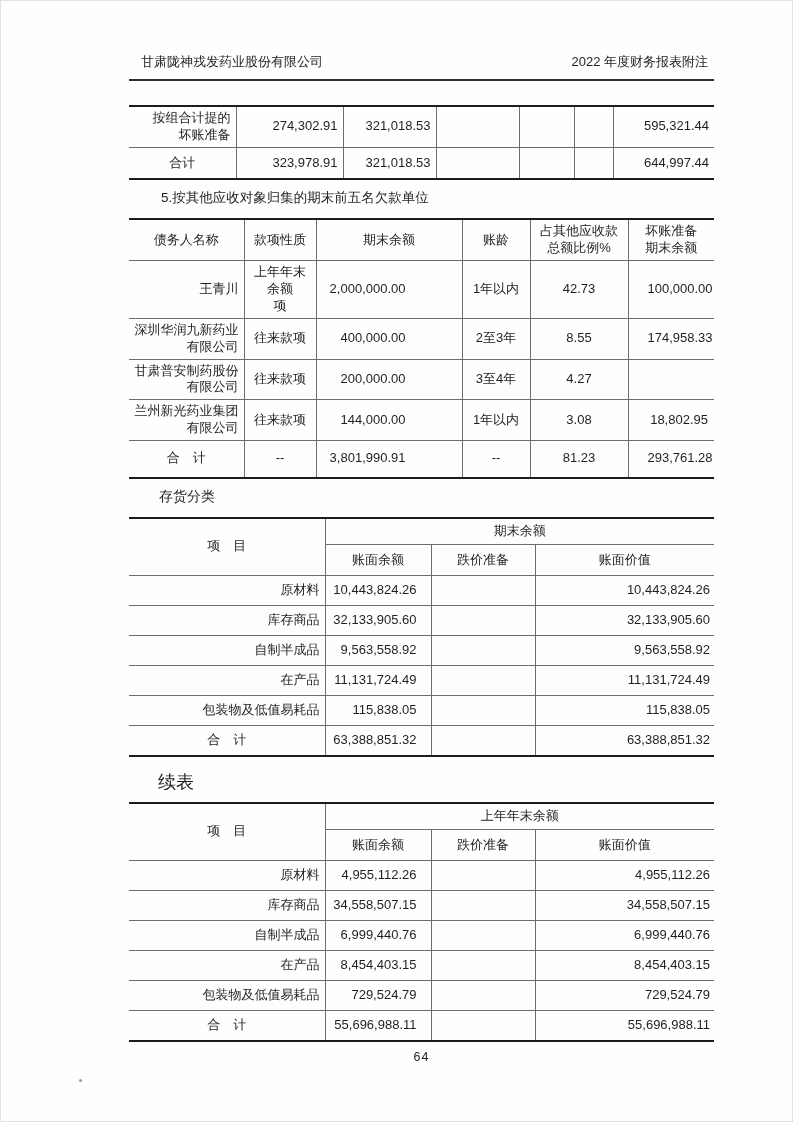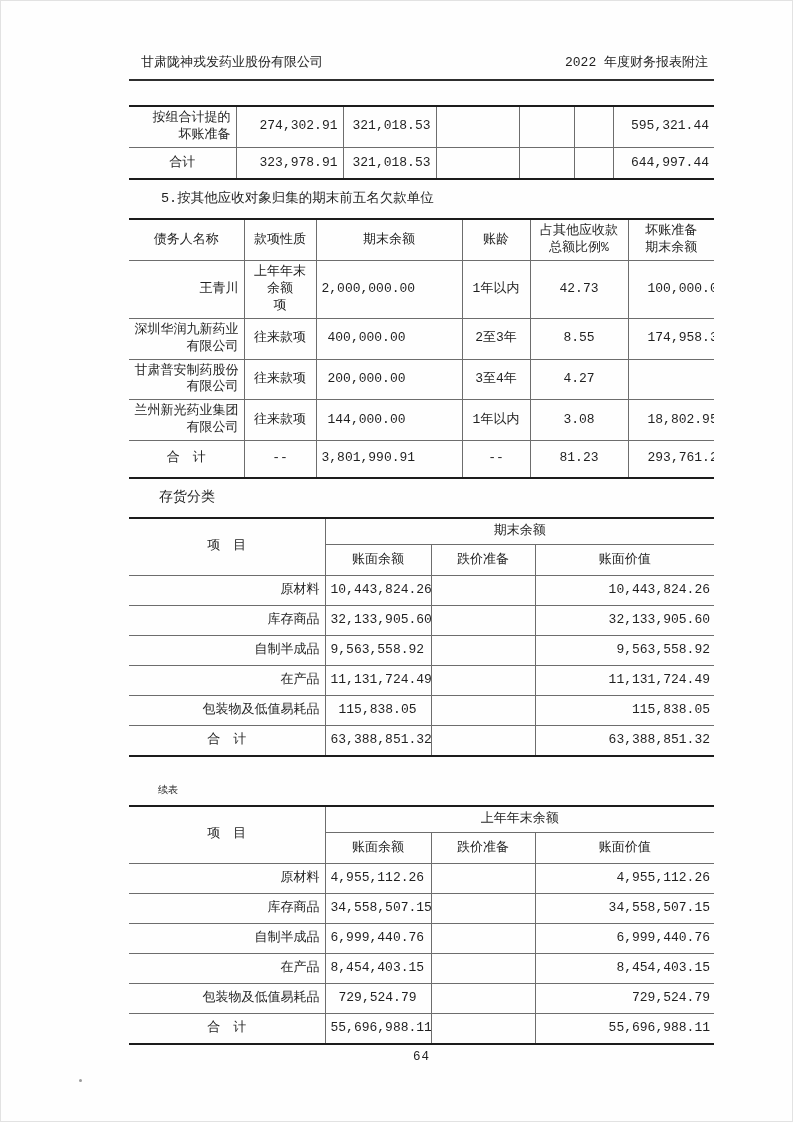--- a/index.html
+++ b/index.html
@@ -9,7 +9,7 @@
     width:793px; height:1122px;
     background:#fefefe;
     border:1px solid #e2e2e2;
-    font-family:Liberation Mono, monospace;
+    font-family:Liberation Sans, sans-serif;
     color:#1f1f1f;
     overflow:hidden;
   }

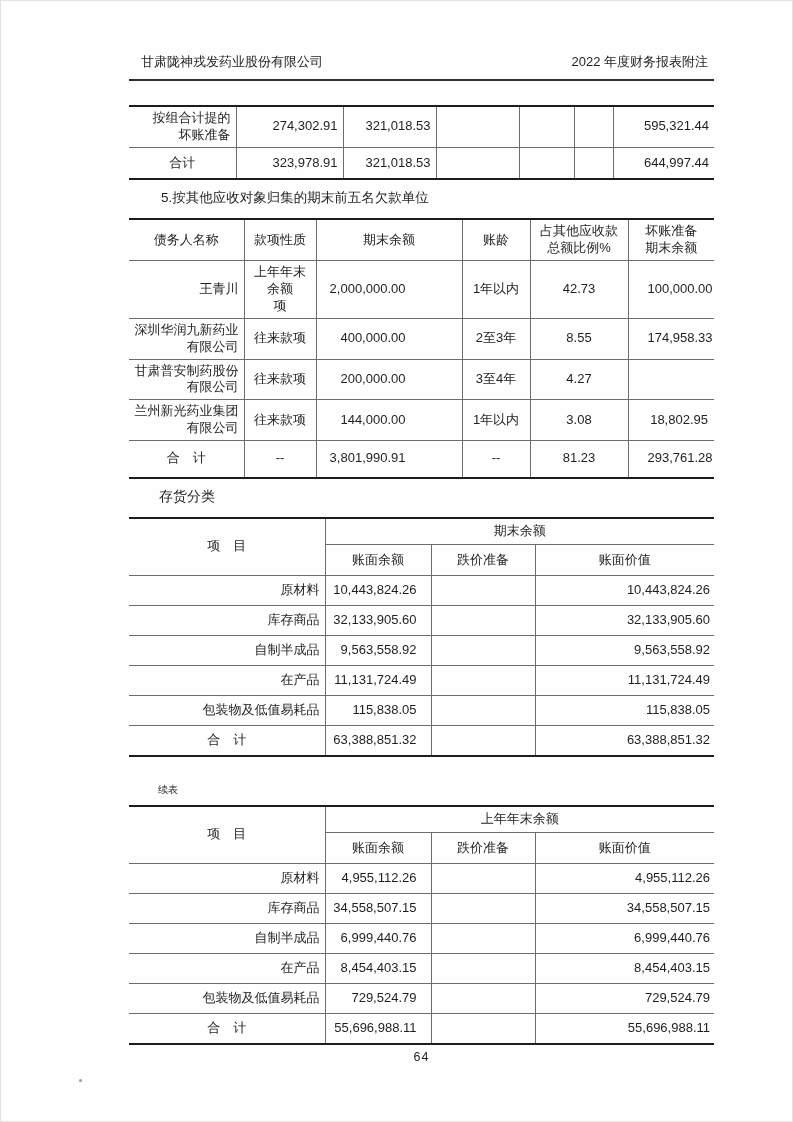--- a/index.html
+++ b/index.html
@@ -51,7 +51,7 @@
   .heading-5 { margin:9px 0 11px 32px; font-size:13.5px; }
   .section-heading { margin:15px 0 0 30px; font-size:14px; font-weight:600; letter-spacing:1px; }
   .sub-heading { margin:9px 0 11px 30px; font-size:14px; }
-  .cont-label { margin:26px 0 8px 29px; font-size:10px; }
+  .cont-label { margin:13px 0 8px 29px; font-size:18px; }
 
   
   .t2 thead th { height:40px; }

